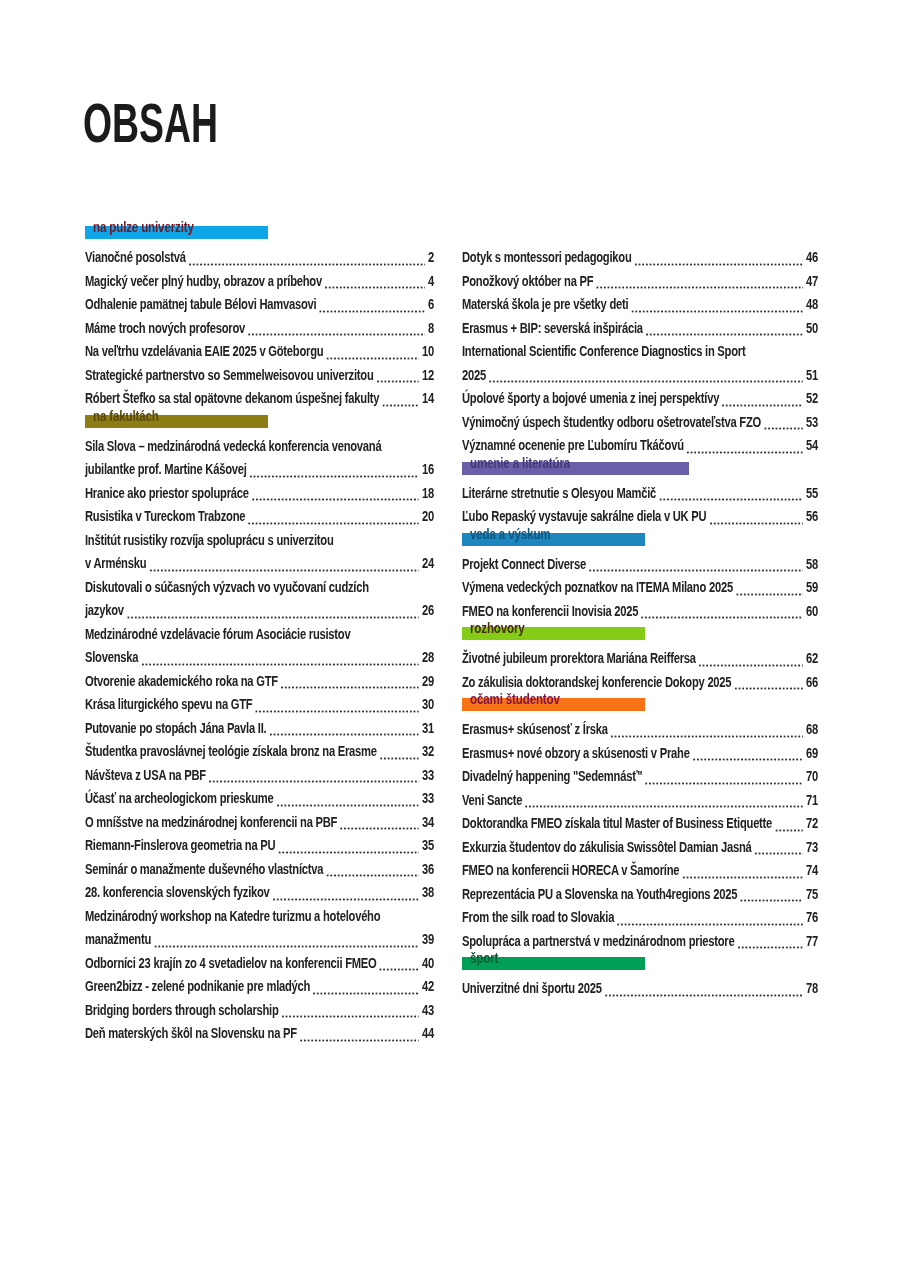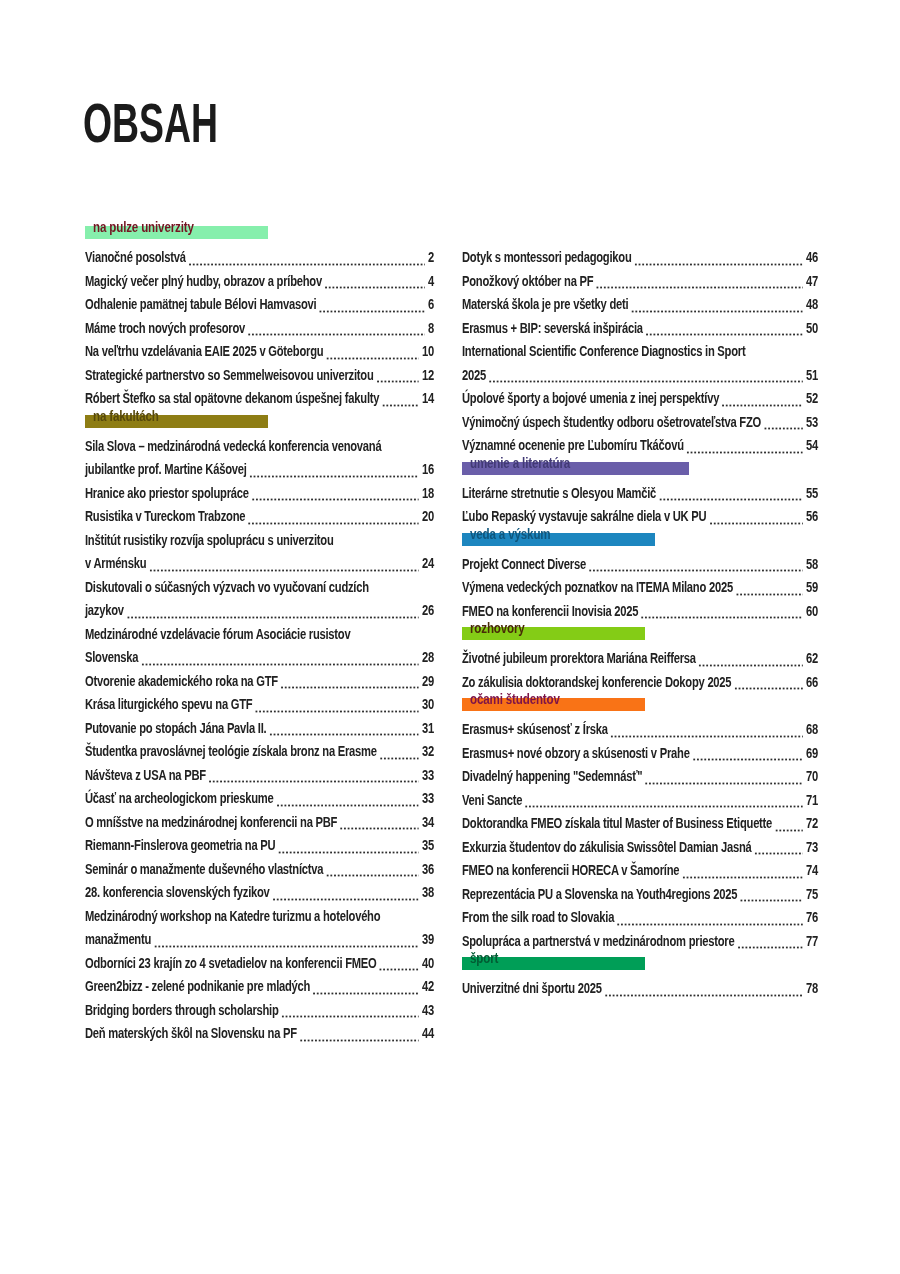--- a/index.html
+++ b/index.html
@@ -64,7 +64,7 @@
   <div class="columns" id="columns">
       <div class="col">
         <section class="sec">
-          <div class="bar" style="background: #86efac;">
+          <div class="bar" style="background: #0ea5e9;">
             <span class="bar-label" style="color: rgb(116, 21, 34);">na pulze univerzity</span>
           </div>
           <div class="entry">

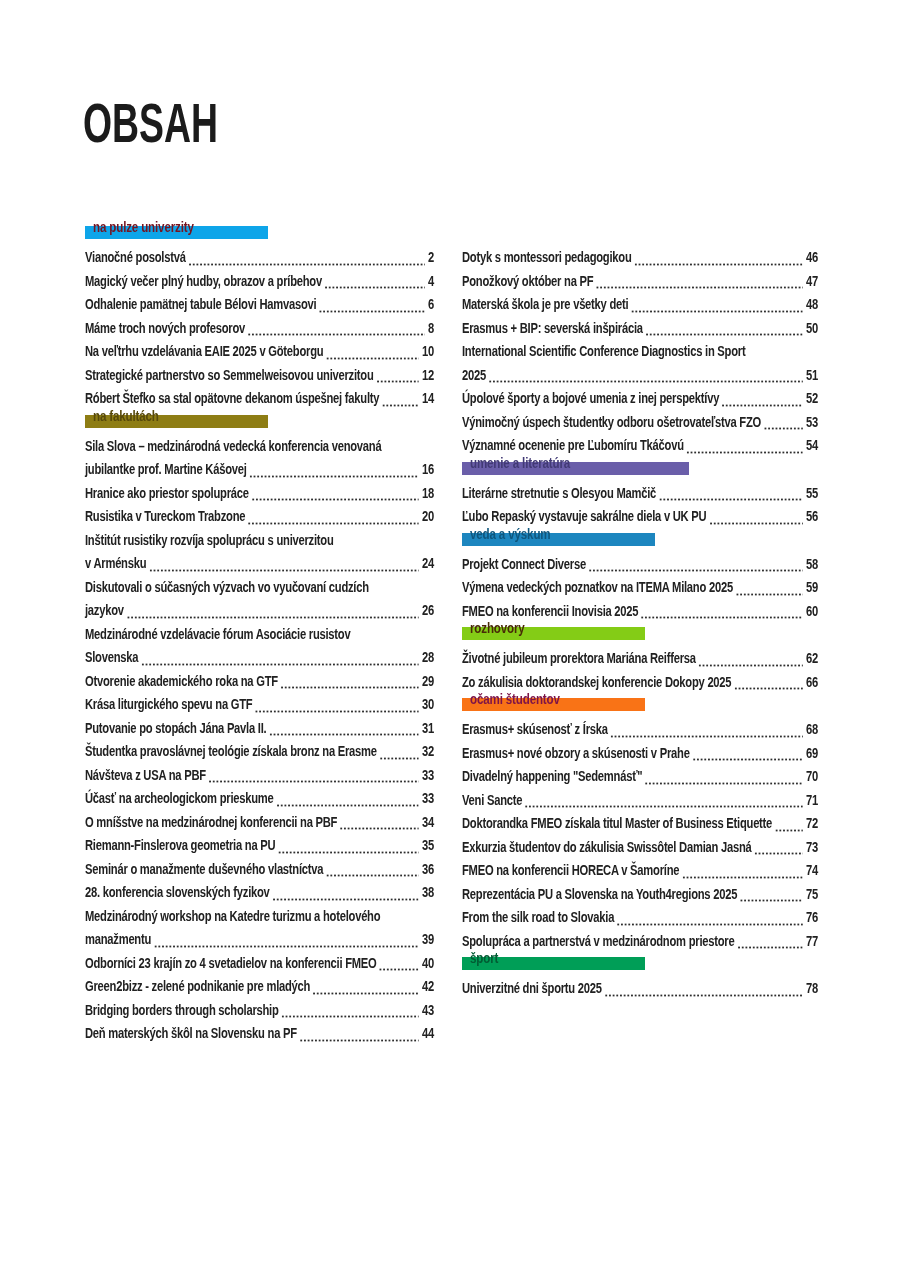--- a/index.html
+++ b/index.html
@@ -367,7 +367,7 @@
           </div>
         </section>
         <section class="sec">
-          <div class="bar" style="background: rgb(29, 134, 191); padding-left: 10px;">
+          <div class="bar" style="background: rgb(29, 134, 191);">
             <span class="bar-label" style="color: rgb(14, 86, 125);">veda a výskum</span>
           </div>
           <div class="entry">

